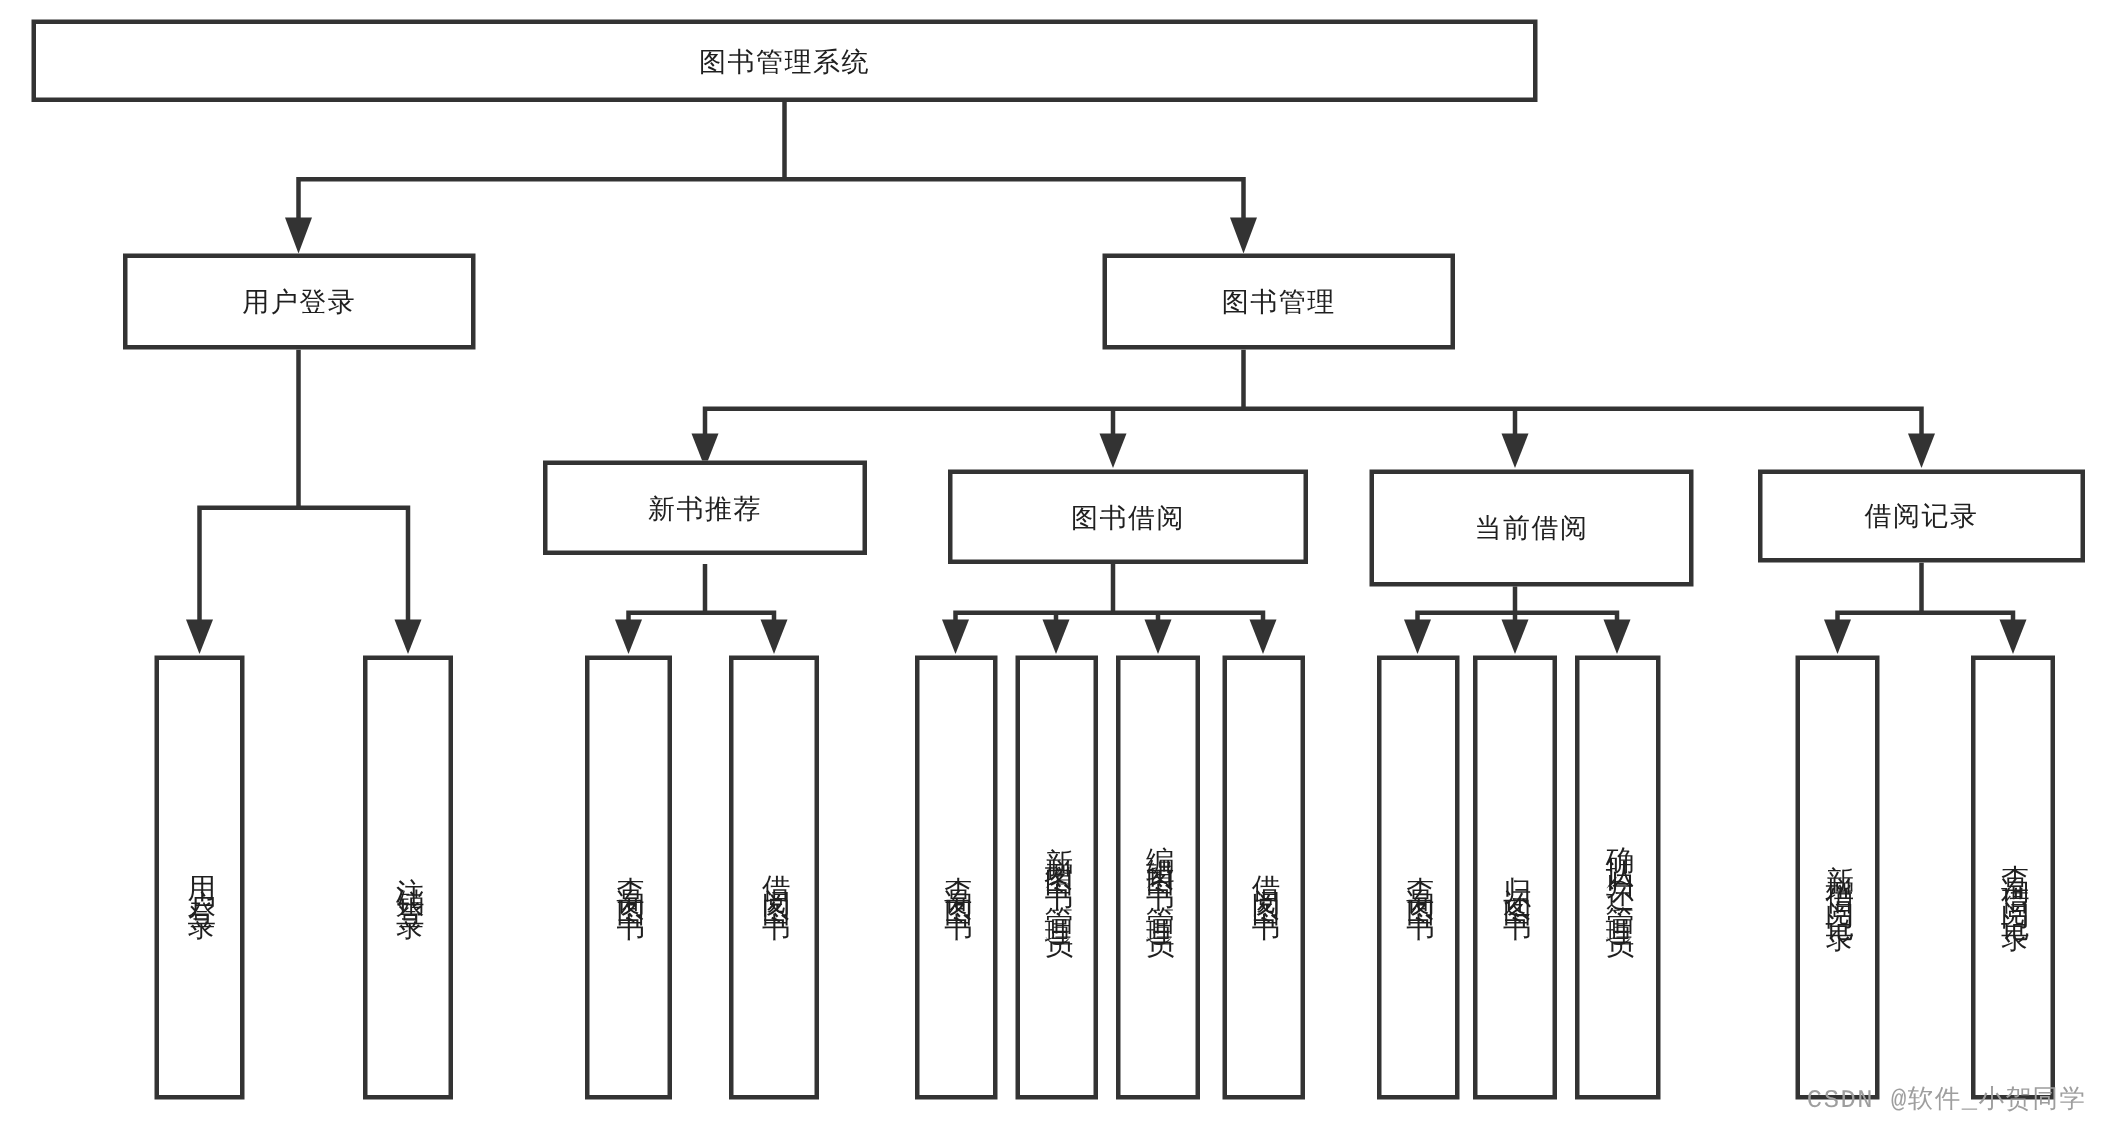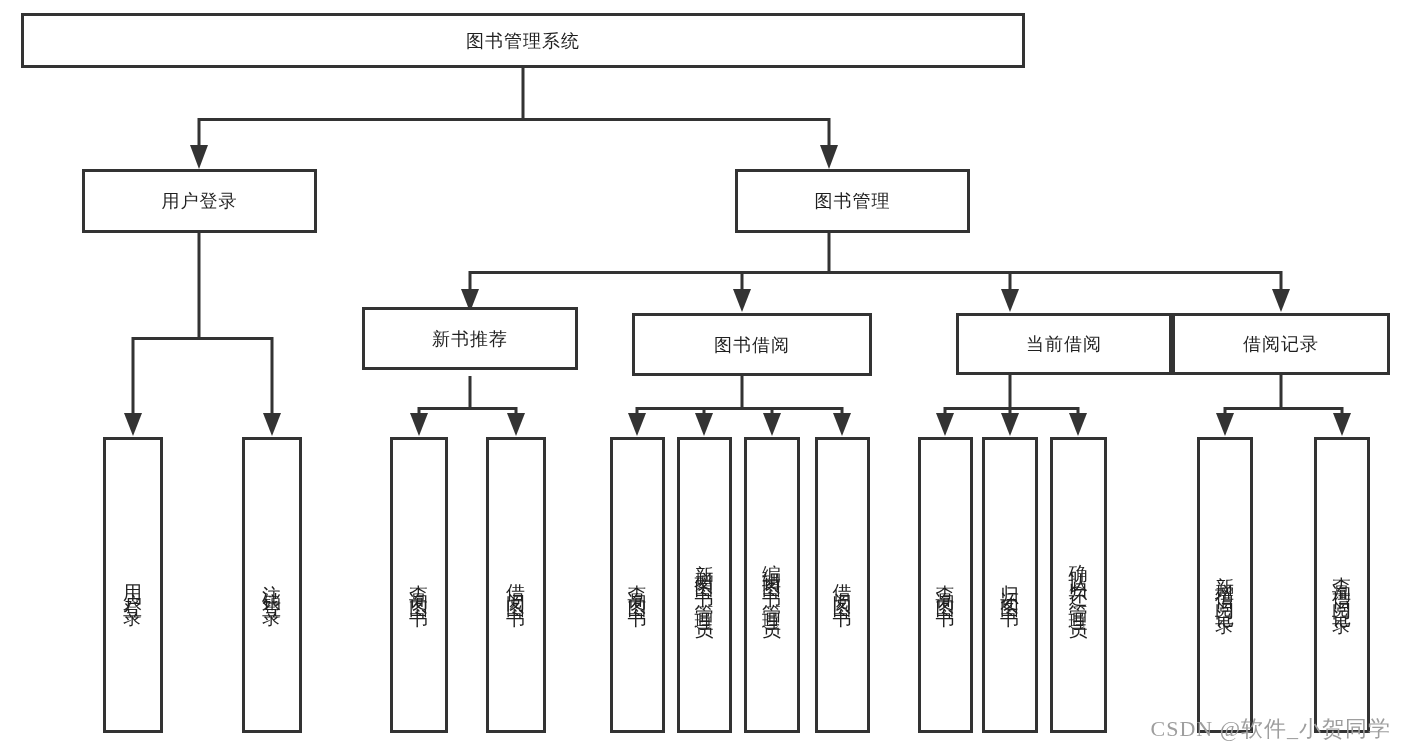--- a/index.html
+++ b/index.html
@@ -5,7 +5,7 @@
   html,body{margin:0;padding:0;background:#ffffff;}
   .canvas{
     position:relative;width:1405px;height:747px;background:#ffffff;overflow:hidden;
-    font-family:Liberation Serif, serif;color:#1f1f1f;
+    font-family:Liberation Mono, monospace;color:#1f1f1f;
   }
   .wires{position:absolute;left:0;top:0;width:1405px;height:747px;}
   .box{

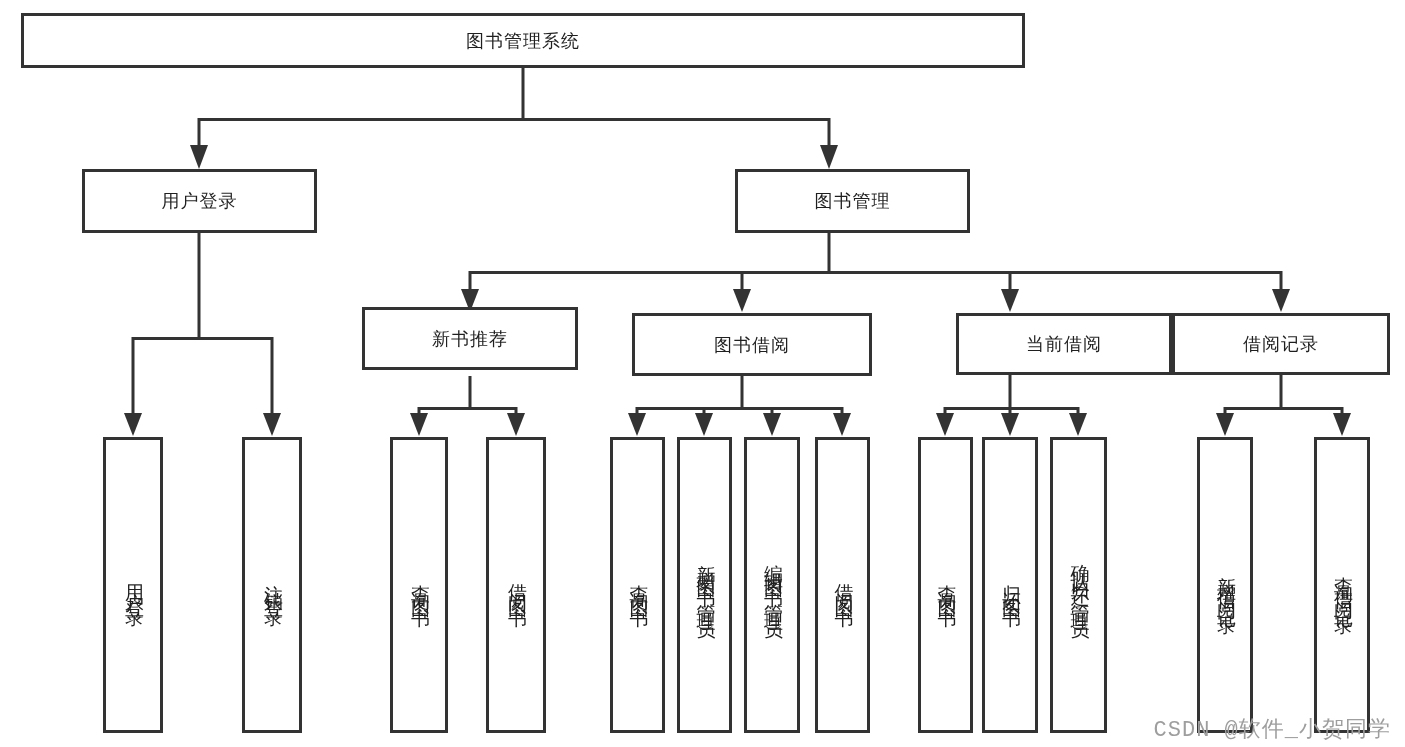--- a/index.html
+++ b/index.html
@@ -80,7 +80,7 @@
   <div class="box" style="left:632px;top:313px;width:240px;height:63px">
     <span>图书借阅</span>
   </div>
-  <div class="box" style="left:956px;top:313px;width:216px;height:62px">
+  <div class="box" style="left:913px;top:313px;width:216px;height:78px">
     <span>当前借阅</span>
   </div>
   <div class="box" style="left:1172px;top:313px;width:218px;height:62px">

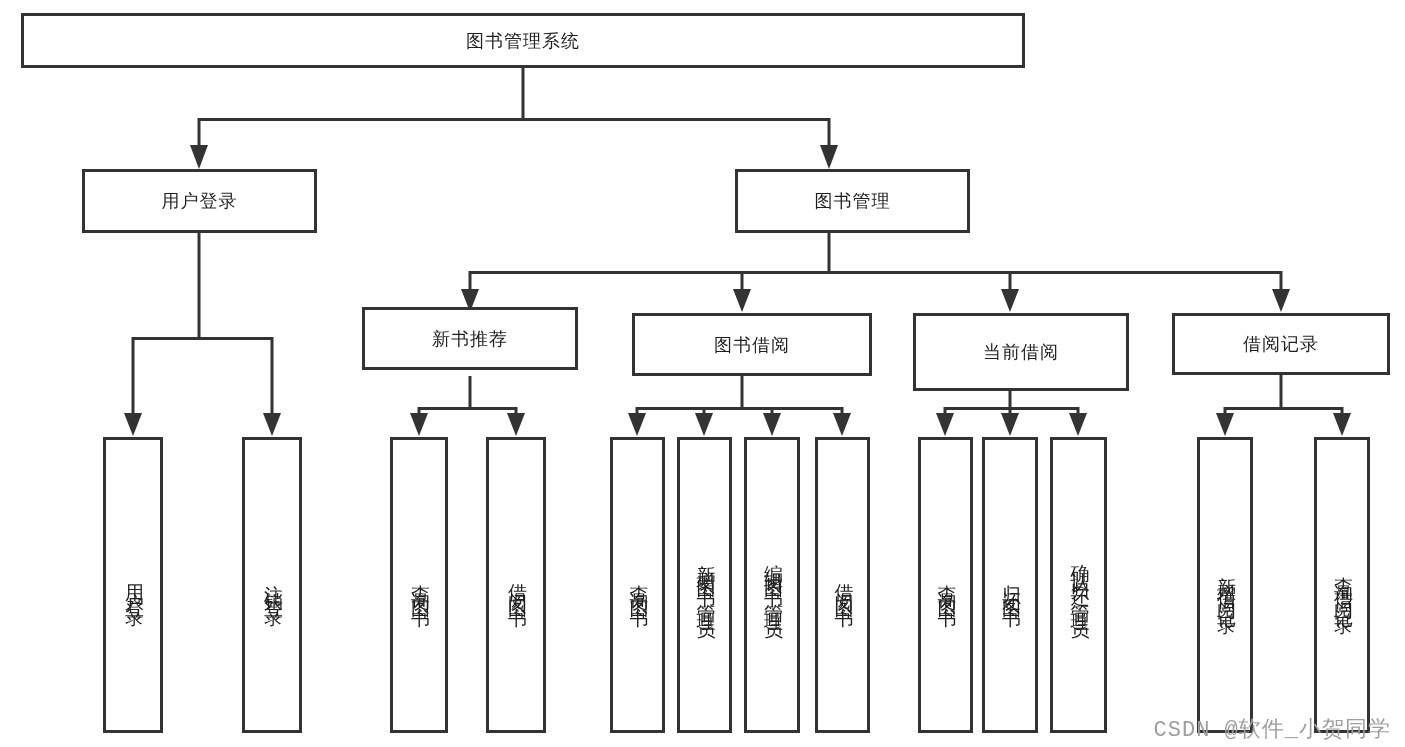--- a/index.html
+++ b/index.html
@@ -19,7 +19,7 @@
   }
   .watermark{
     position:absolute;right:14px;bottom:3px;z-index:3;
-    color:#9e9e9e;font-size:22px;letter-spacing:1px;text-align:right;
+    color:#9e9e9e;font-size:17px;letter-spacing:1px;text-align:right;
   }
 </style>
 </head>

